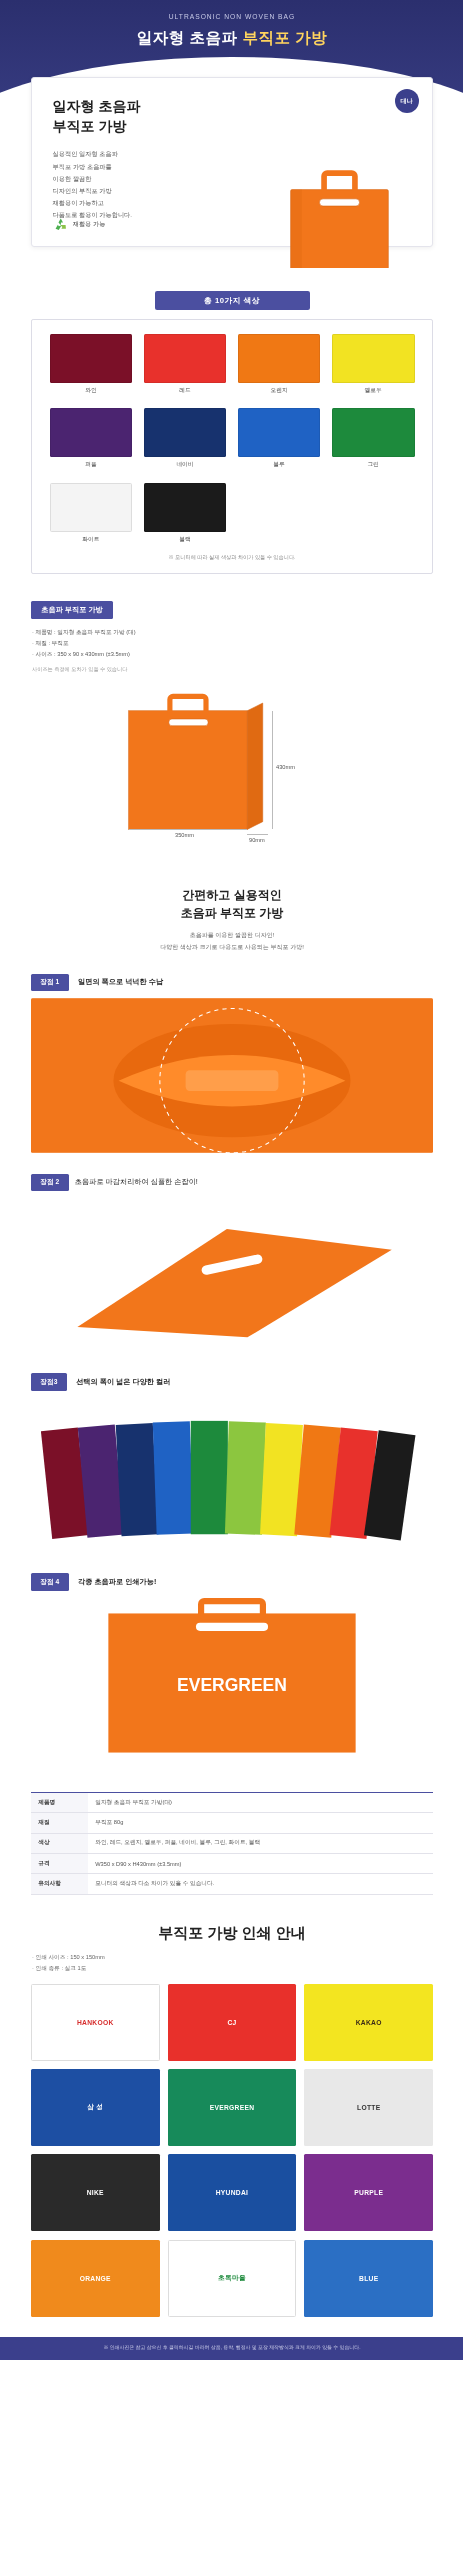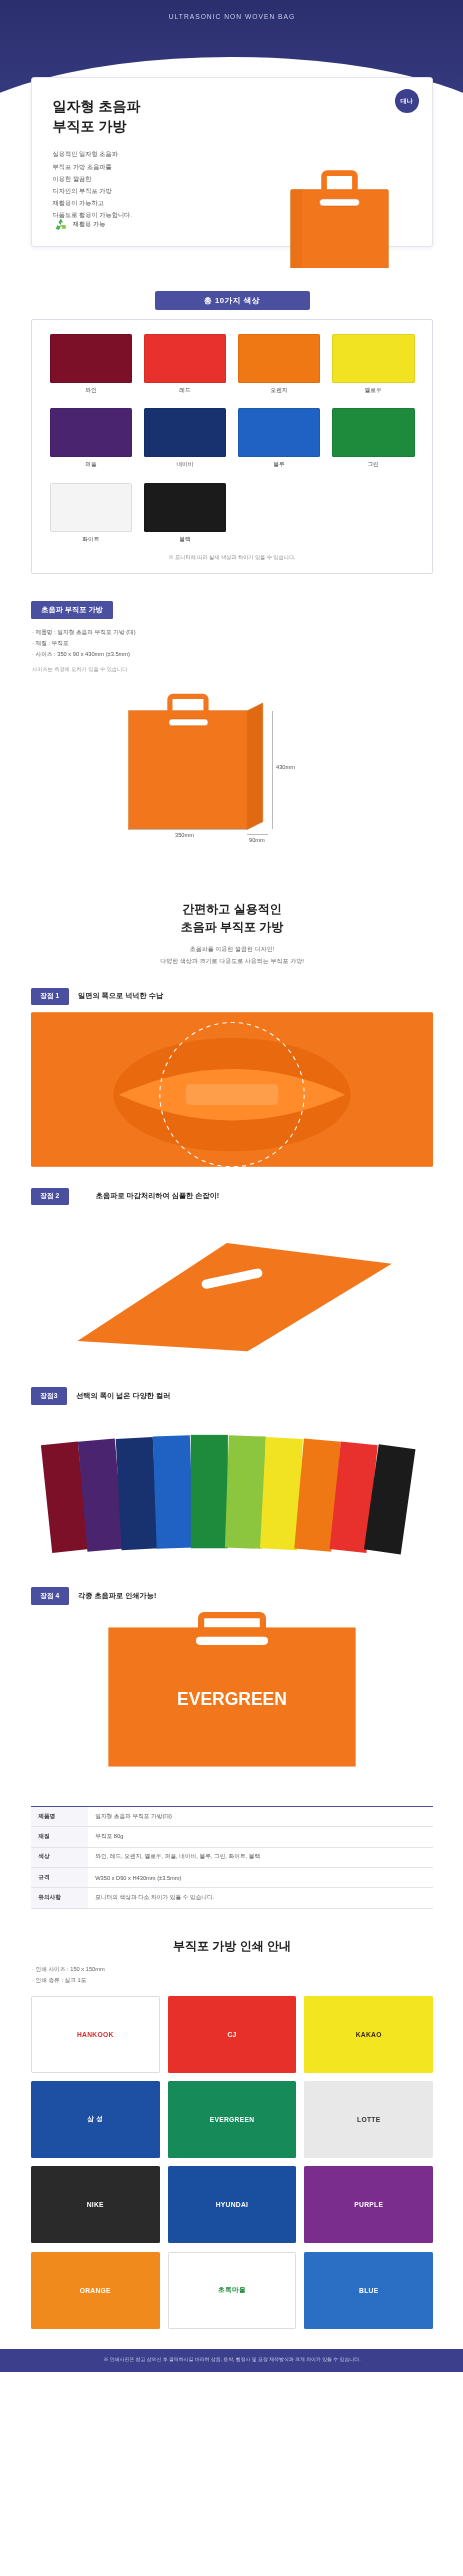--- a/index.html
+++ b/index.html
@@ -297,6 +297,10 @@
   
   <div class="hero">
     <div class="hero-eyebrow">ULTRASONIC NON WOVEN BAG</div>
+    <div class="hero-title">
+      <span>일자형 초음파</span>
+      <span class="accent">부직포 가방</span>
+    </div>
     <div class="hero-arc"></div>
 
     <div class="card">

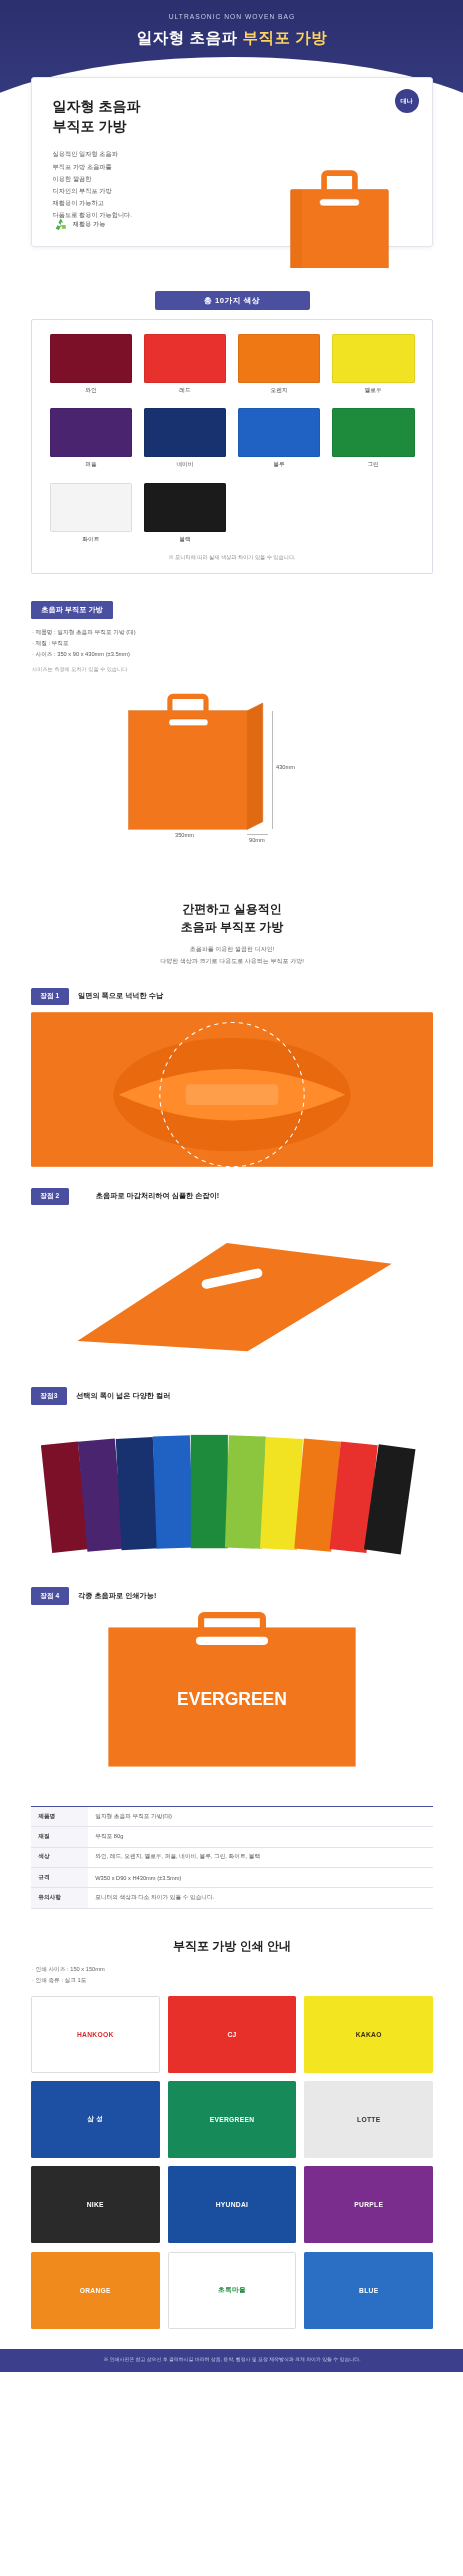--- a/index.html
+++ b/index.html
@@ -187,7 +187,7 @@
   
   .promo {
     text-align: center;
-    margin-top: 44px;
+    margin-top: 30px;
   }
   .promo h2 {
     font-size: 12px;

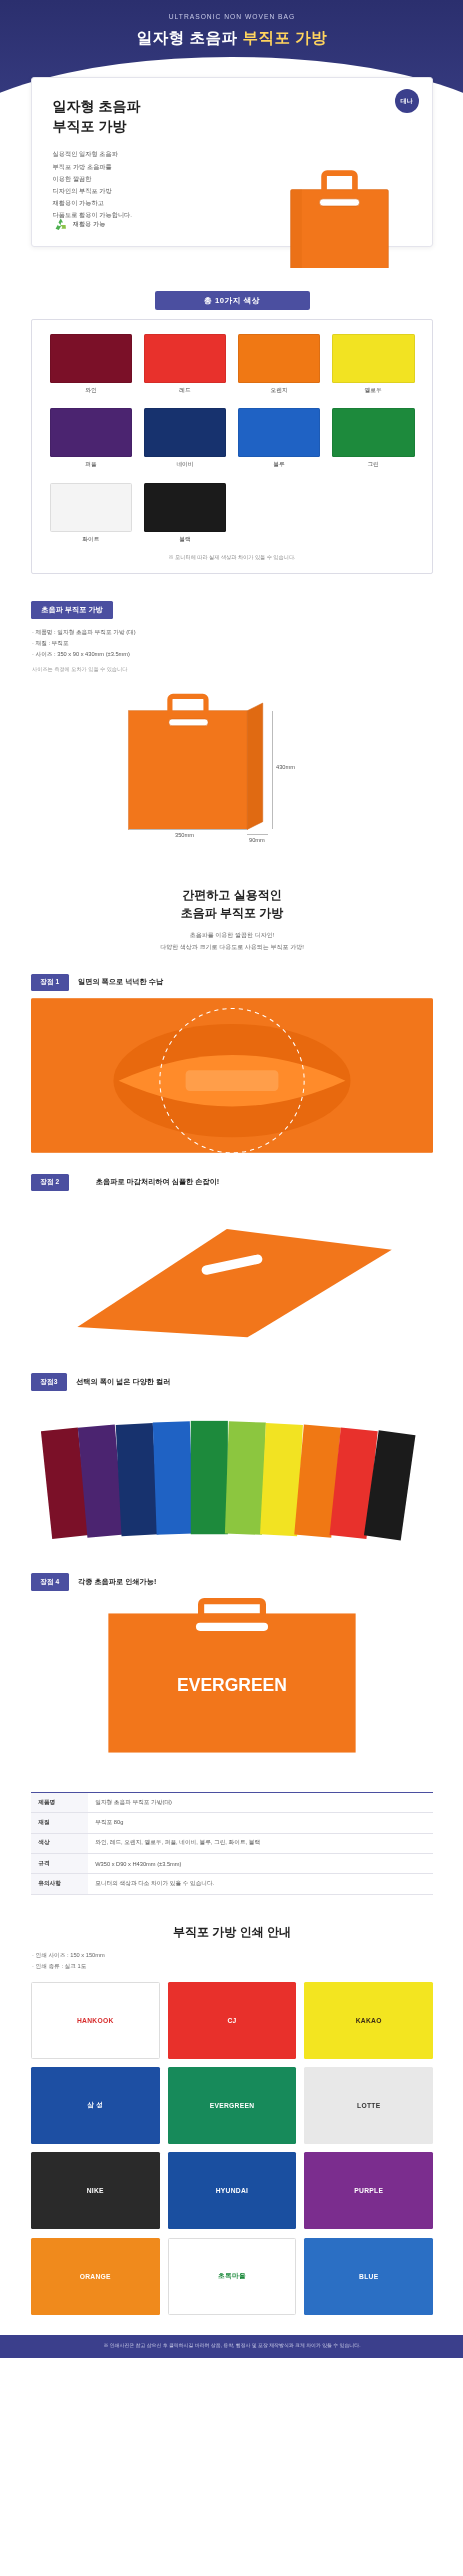--- a/index.html
+++ b/index.html
@@ -442,7 +442,7 @@
     <div class="feat-tag">
       <span>장점 2</span>
     </div>
-    <div style="display:inline-block;margin-left:25px;font-size:7.2px;font-weight:bold;color:#222;">초음파로 마감처리하여 심플한 손잡이!</div>
+    <div style="display:inline-block;margin-left:4px;font-size:7.2px;font-weight:normal;color:#222;">초음파로 마감처리하여 심플한 손잡이!</div>
     <div class="feat-img">
       <svg width="402" height="155" viewBox="0 0 780 300">
         <rect width="780" height="300" fill="#ffffff"></rect>

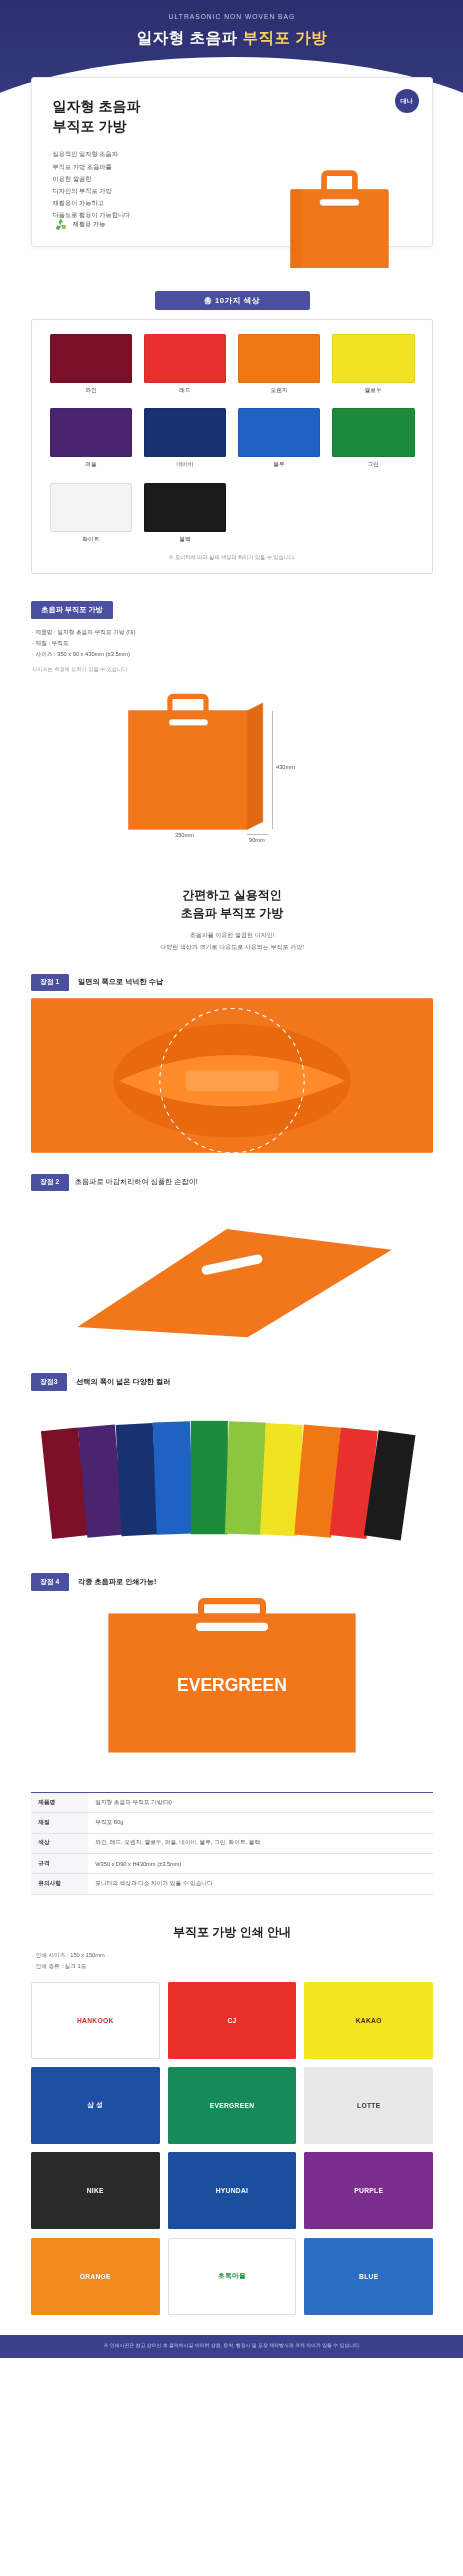--- a/index.html
+++ b/index.html
@@ -249,7 +249,7 @@
   .print-title {
     text-align: center;
     margin-top: 29px;
-    font-size: 12px;
+    font-size: 15px;
     font-weight: bold;
     color: #222;
   }

